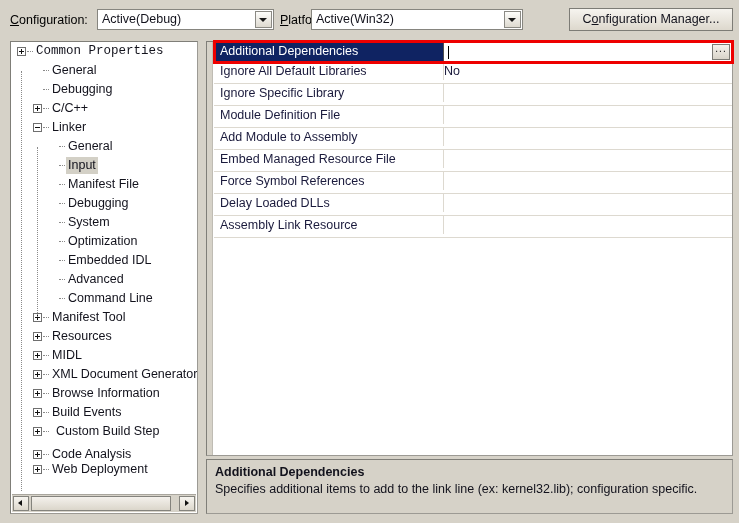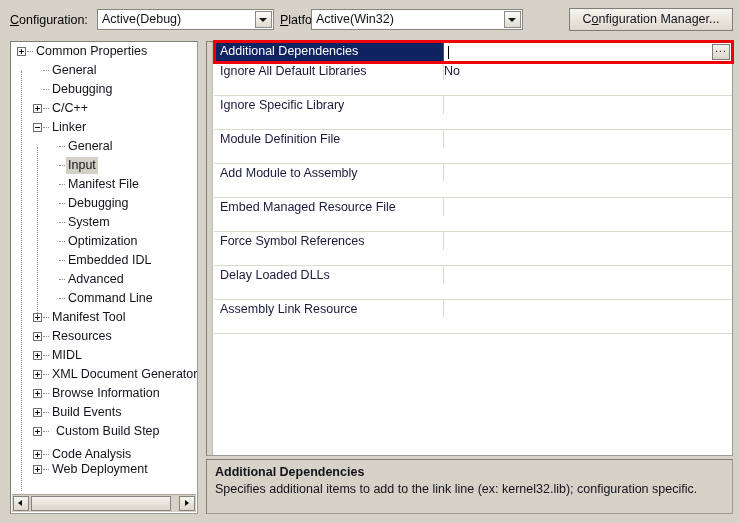--- a/index.html
+++ b/index.html
@@ -359,7 +359,7 @@
           <span class="v"></span>
         </span>
         <span class="dots" style="left: 16px; width: 6px;"></span>
-        <span class="tlabel" style="left: 23px;">Common Properties</span>
+        <span class="tlabel" style="left: 23px; font-family: Liberation Mono, monospace;">Common Properties</span>
       </div>
       <div class="tnode" style="top: 0px;">
         <span class="dots" style="left: 32px; width: 6px;"></span>

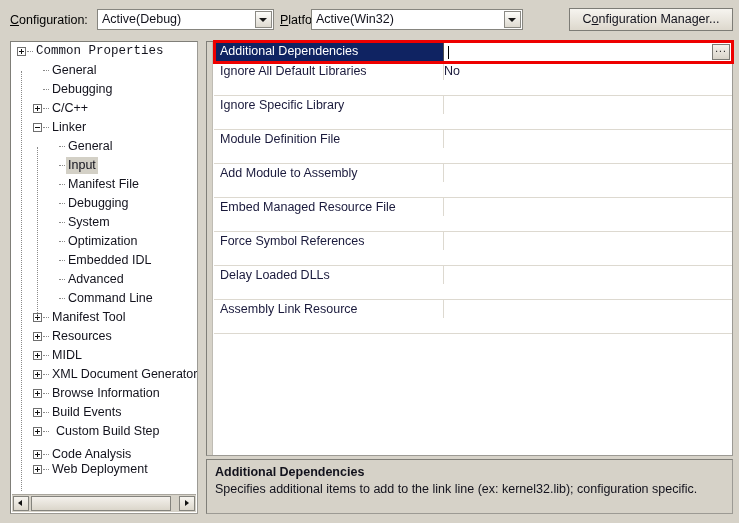--- a/index.html
+++ b/index.html
@@ -217,7 +217,7 @@
   }
   .prow {
     position: relative;
-    height: 34px;
+    height: 22px;
     border-bottom: 1px solid #ddd9d0;
     box-sizing: border-box;
   }

